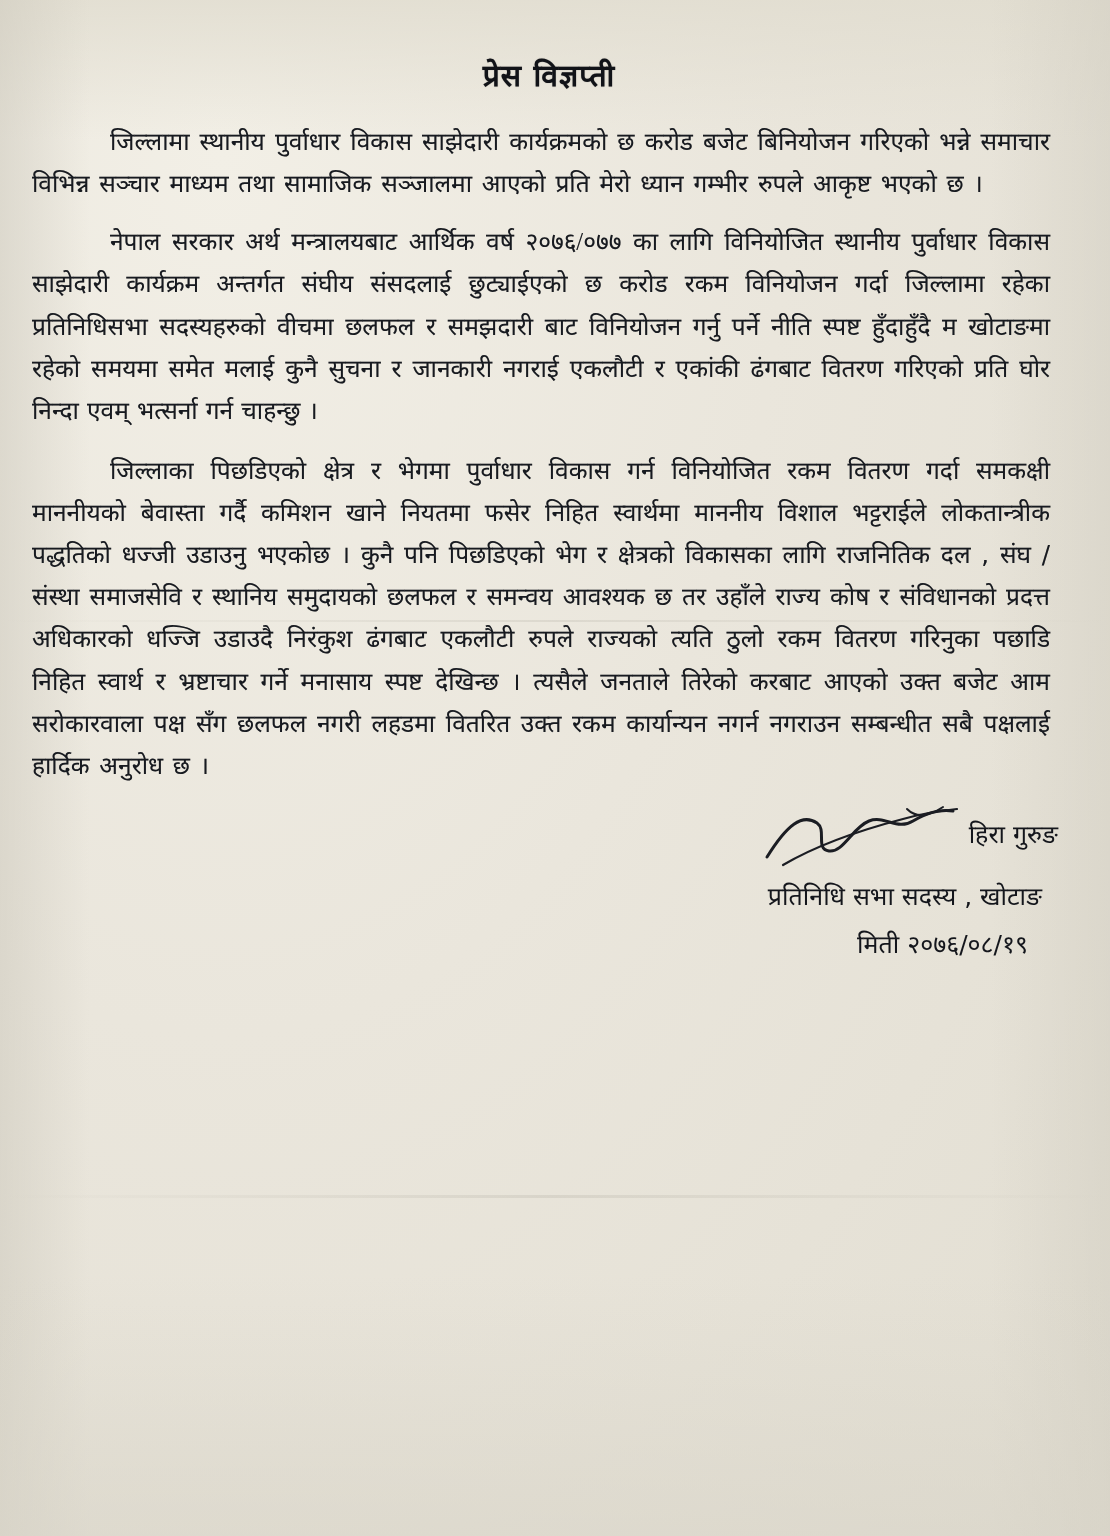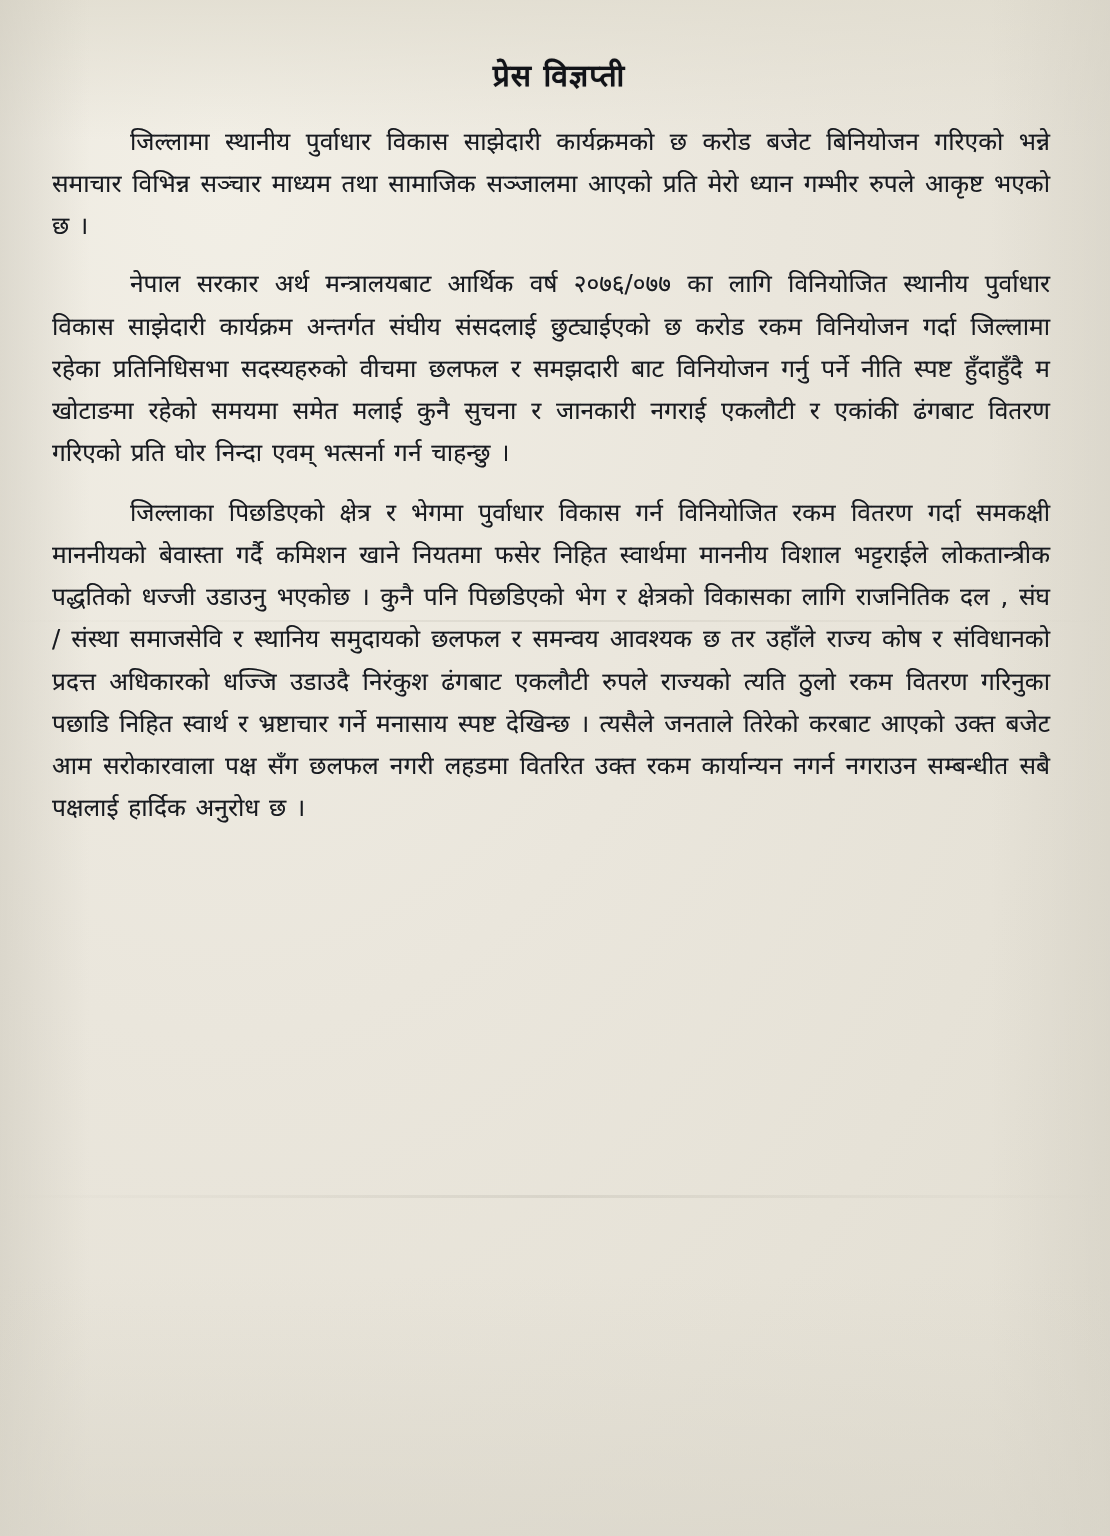--- a/index.html
+++ b/index.html
@@ -46,7 +46,7 @@
 
   .content {
     position: relative;
-    padding: 40px 44px 0 52px;
+    padding: 40px 44px 0 32px;
     color: #14161c;
   }
 

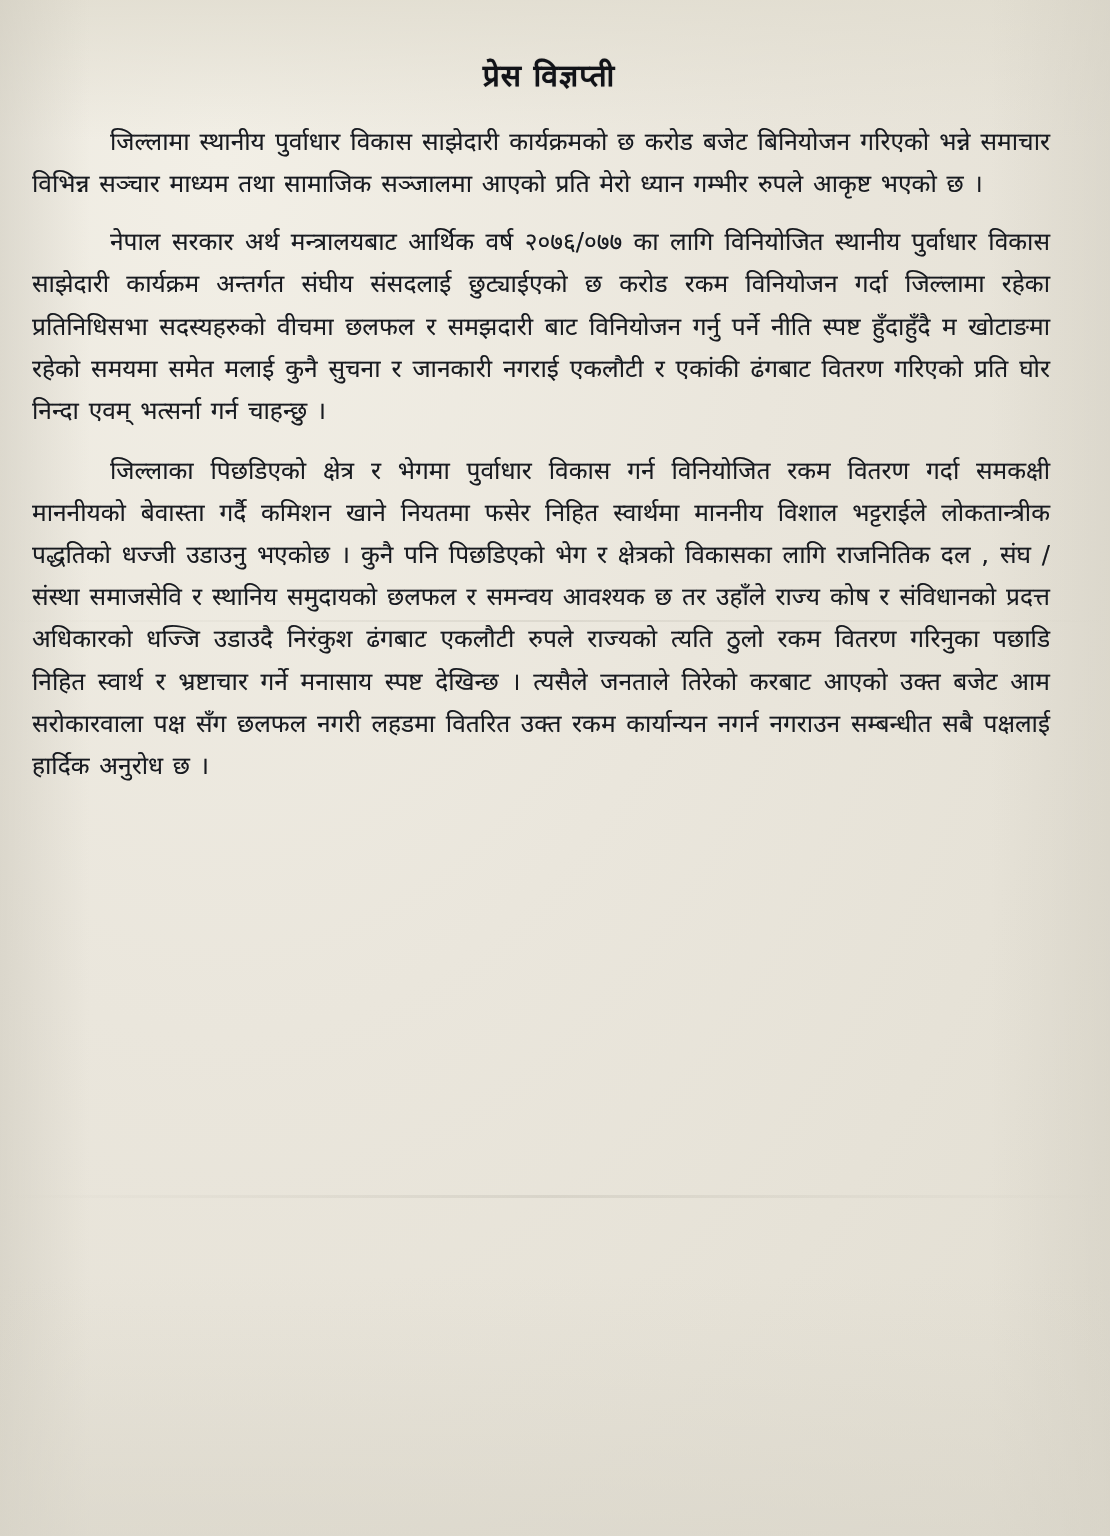--- a/index.html
+++ b/index.html
@@ -71,7 +71,7 @@
     text-shadow: 0 0 0.6px rgba(0,0,0,0.28);
     word-spacing: 2px;
   }
-  .para.p2 { margin-bottom: 18px; }
+  .para.p2 { margin-bottom: 18px; font-family: Liberation Serif, serif; }
   .para.p3 { margin-bottom: 18px; }
   .para.p4 { margin-bottom: 10px; }
 

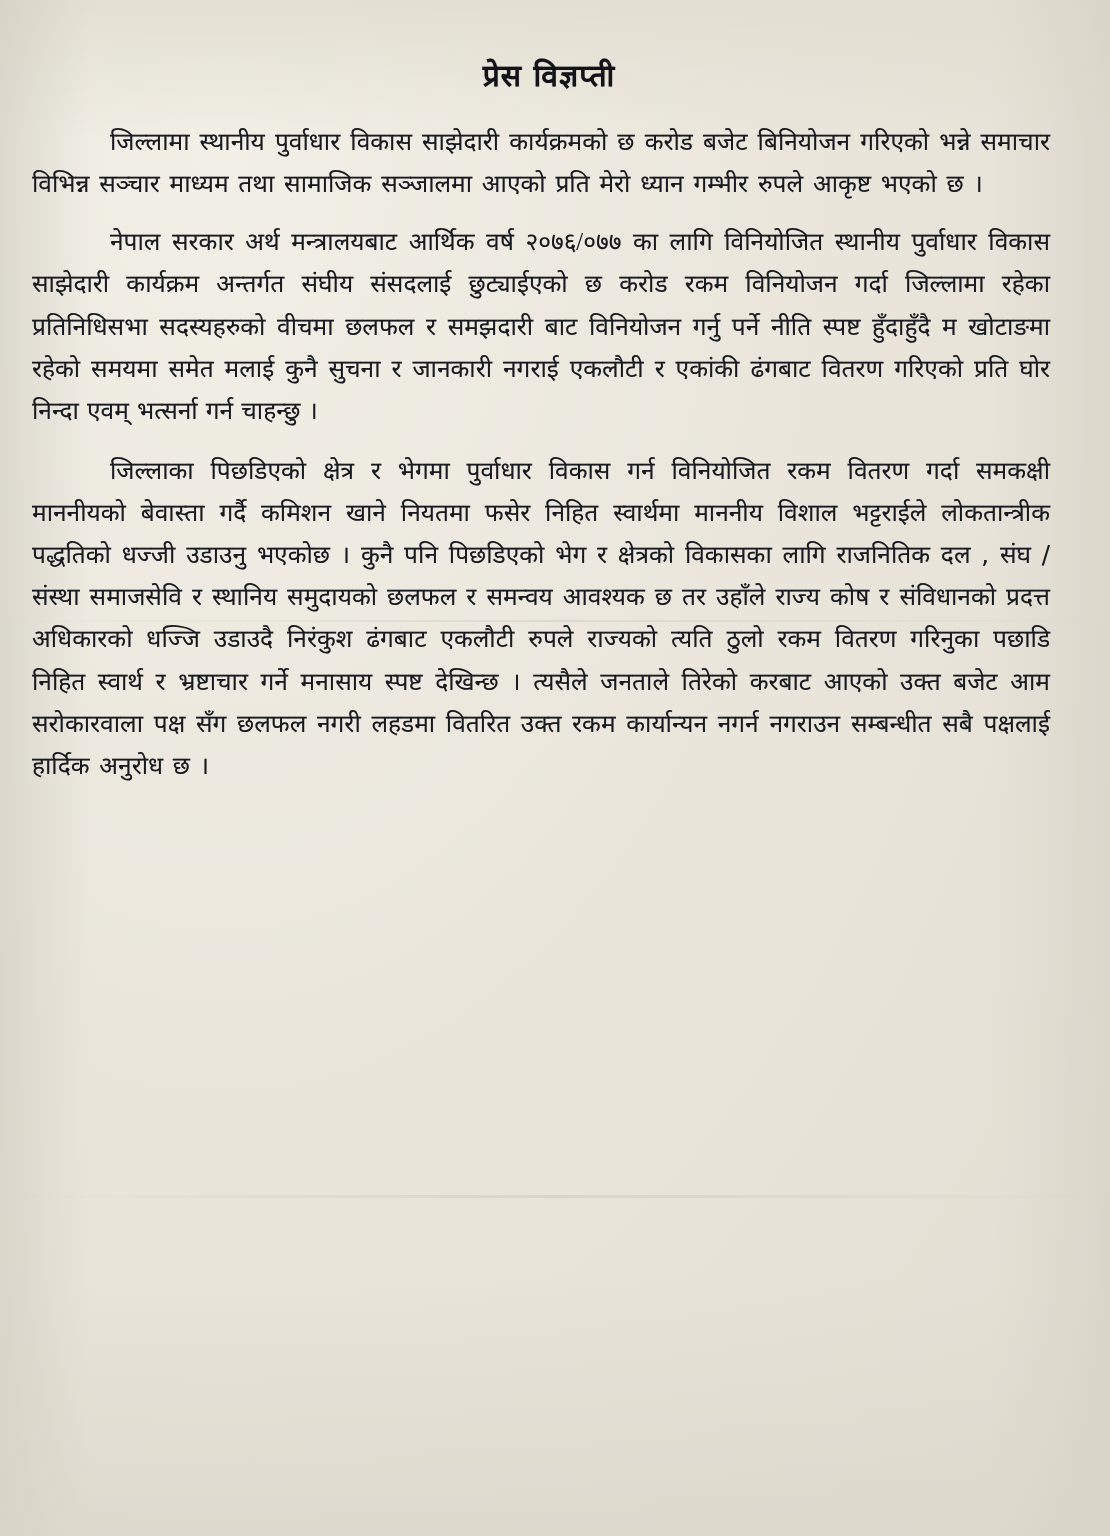--- a/index.html
+++ b/index.html
@@ -144,6 +144,20 @@
     <p class="para p3">जिल्लाका पिछडिएको क्षेत्र र भेगमा पुर्वाधार विकास गर्न विनियोजित रकम वितरण गर्दा समकक्षी माननीयको बेवास्ता गर्दै कमिशन खाने नियतमा फसेर निहित स्वार्थमा माननीय विशाल भट्टराईले लोकतान्त्रीक पद्धतिको धज्जी उडाउनु भएकोछ । कुनै पनि पिछडिएको भेग र क्षेत्रको विकासका लागि राजनितिक दल , संघ / संस्था समाजसेवि र स्थानिय समुदायको छलफल र समन्वय आवश्यक छ तर उहाँले राज्य कोष र संविधानको प्रदत्त अधिकारको धज्जि उडाउदै निरंकुश ढंगबाट एकलौटी रुपले राज्यको त्यति ठुलो रकम वितरण गरिनुका पछाडि निहित स्वार्थ र भ्रष्टाचार गर्ने मनासाय स्पष्ट देखिन्छ । त्यसैले जनताले तिरेको करबाट आएको उक्त बजेट आम सरोकारवाला पक्ष सँग छलफल नगरी लहडमा वितरित उक्त रकम कार्यान्यन नगर्न नगराउन सम्बन्धीत सबै पक्षलाई हार्दिक अनुरोध छ ।</p>
 
 
+    <div class="signature-block">
+      <div class="sign-name-row">
+        <span class="sign-scribble">
+          <svg width="210" height="62" viewBox="0 0 210 62" xmlns="http://www.w3.org/2000/svg">
+            <path d="M10 52 C 30 20, 45 8, 60 18 C 70 25, 58 44, 72 46 C 86 48, 96 22, 112 16 C 128 10, 140 26, 156 16 C 168 9, 180 4, 196 6" fill="none" stroke="#1b1d23" stroke-width="3" stroke-linecap="round"></path>
+            <path d="M26 60 C 60 40, 100 26, 146 14 C 164 9, 180 6, 200 4" fill="none" stroke="#1b1d23" stroke-width="2.2" stroke-linecap="round"></path>
+            <path d="M150 4 C 160 14, 174 10, 186 2" fill="none" stroke="#1b1d23" stroke-width="2" stroke-linecap="round"></path>
+          </svg>
+        </span>
+        <span>हिरा गुरुङ</span>
+      </div>
+      <div class="sign-role">प्रतिनिधि सभा सदस्य , खोटाङ</div>
+      <div class="sign-date">मिती २०७६/०८/१९</div>
+    </div>
 
   </div>
 </div>

